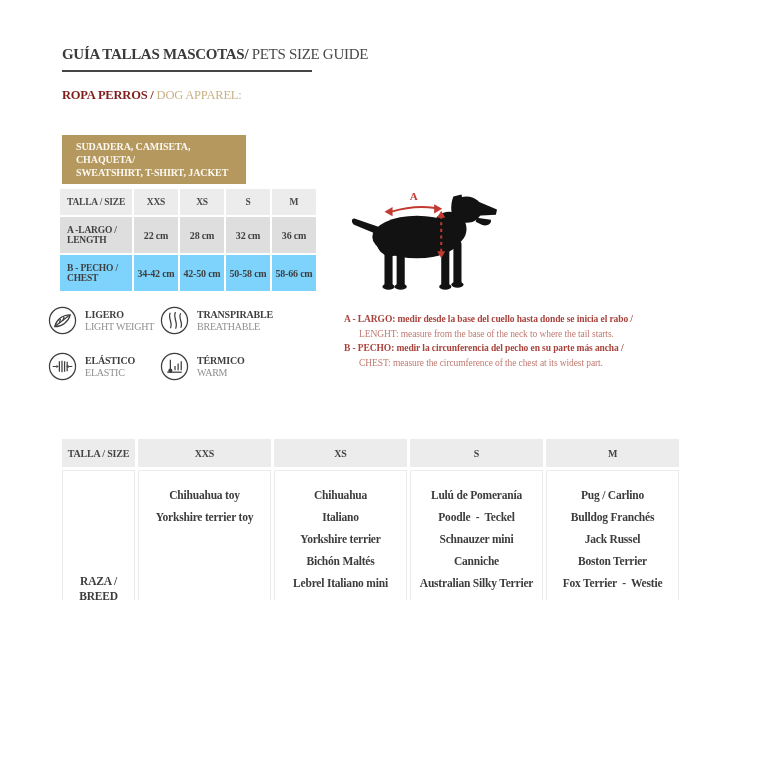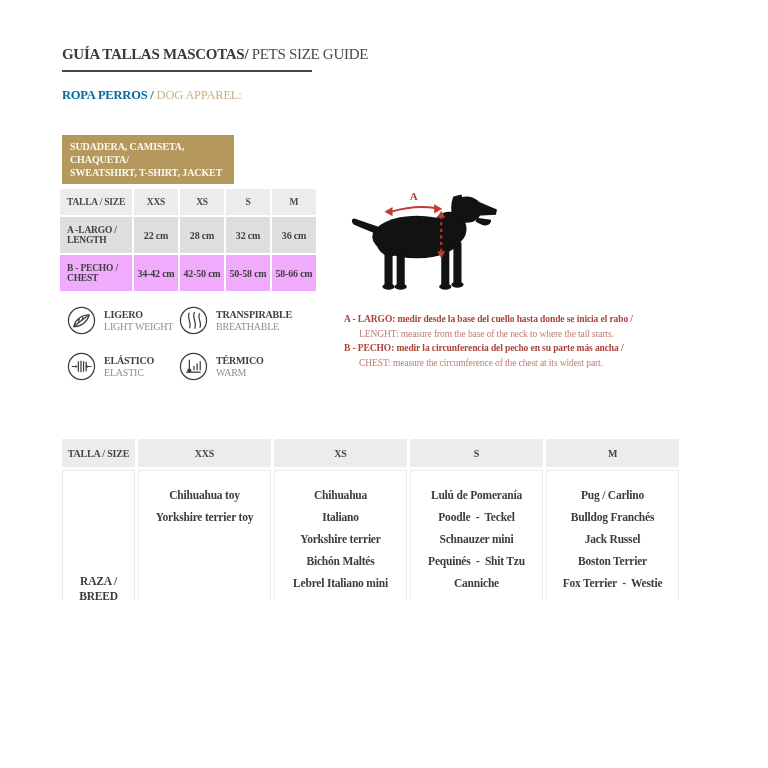--- a/index.html
+++ b/index.html
@@ -11,7 +11,7 @@
   .title .es{font-weight:bold;color:#3b3b3b;}
   .title .en{font-weight:400;color:#4a4a4a;}
   .subtitle{position:absolute;left:62px;top:88px;font-size:12.5px;letter-spacing:-0.2px;white-space:nowrap;}
-  .subtitle .es{font-weight:bold;color:#0369a1;}
+  .subtitle .es{font-weight:bold;color:#7f1d1d;}
   .subtitle .en{font-weight:400;color:#c8b184;}
   
   .banner{position:absolute;left:62px;top:135px;width:156px;background:#b5985e;color:#fbf9f2;

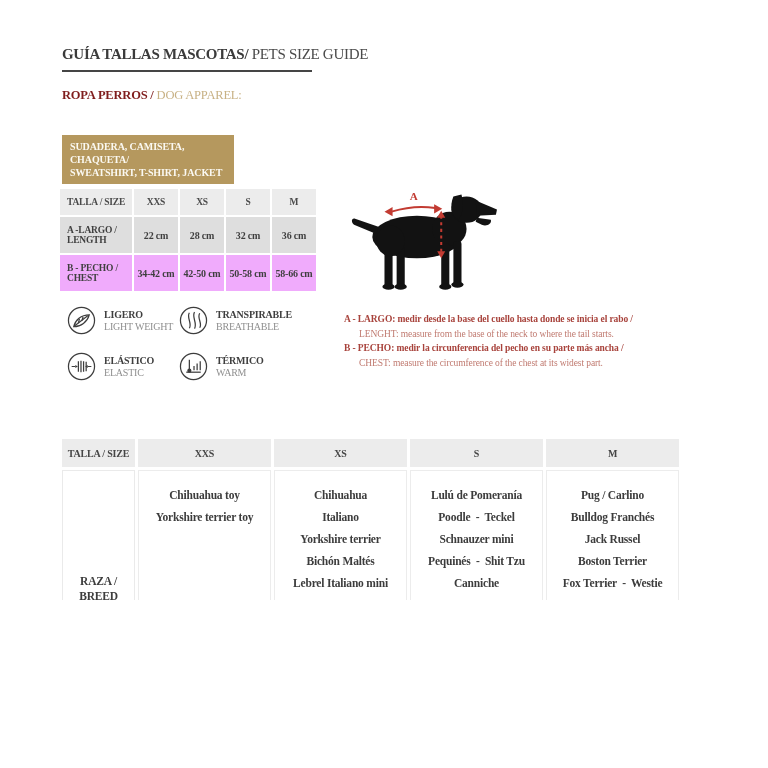--- a/index.html
+++ b/index.html
@@ -15,7 +15,7 @@
   .subtitle .en{font-weight:400;color:#c8b184;}
   
   .banner{position:absolute;left:62px;top:135px;width:156px;background:#b5985e;color:#fbf9f2;
-          font-size:10px;font-weight:bold;line-height:13px;padding:5px 8px;letter-spacing:-0.1px;}
+          font-size:10px;font-weight:bold;line-height:13px;padding:5px 14px;letter-spacing:-0.1px;}
   
   .size-table{position:absolute;left:60px;top:189px;display:grid;
               grid-template-columns:72px 44px 44px 44px 44px;

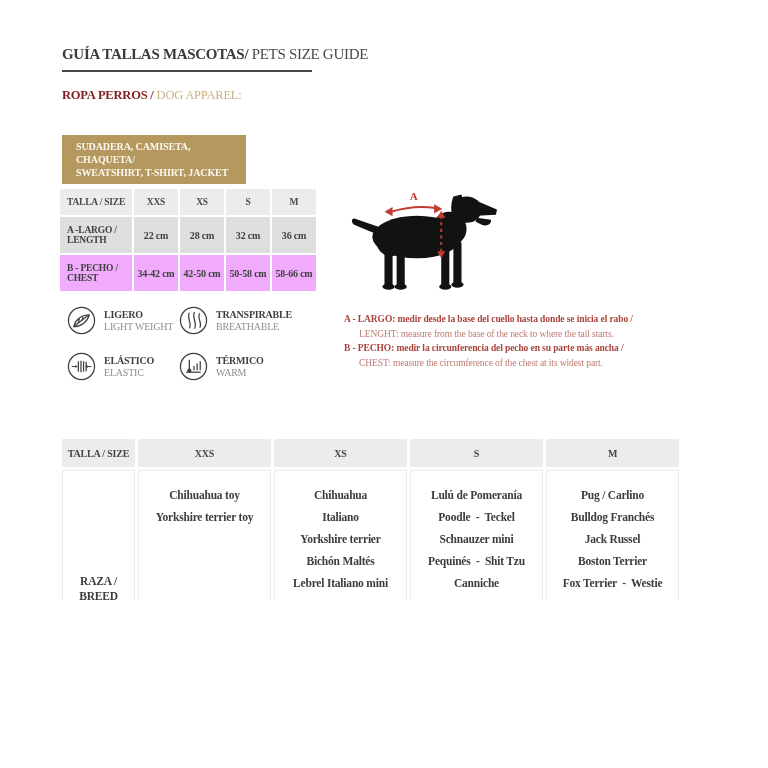--- a/index.html
+++ b/index.html
@@ -24,7 +24,7 @@
                     font-size:10px;font-weight:bold;color:#3f3f3f;letter-spacing:-0.2px;}
   .size-table .head{background:#ececec;color:#4a4a4a;font-size:9.5px;}
   .size-table .rowa{background:#dedede;}
-  .size-table .rowb{background:#f0abfc;}
+  .size-table .rowb{background:#7dd3fc;}
   .size-table .lab{justify-content:flex-start;padding-left:7px;font-size:9.5px;}
   
   .features{position:absolute;left:67px;top:306px;display:grid;

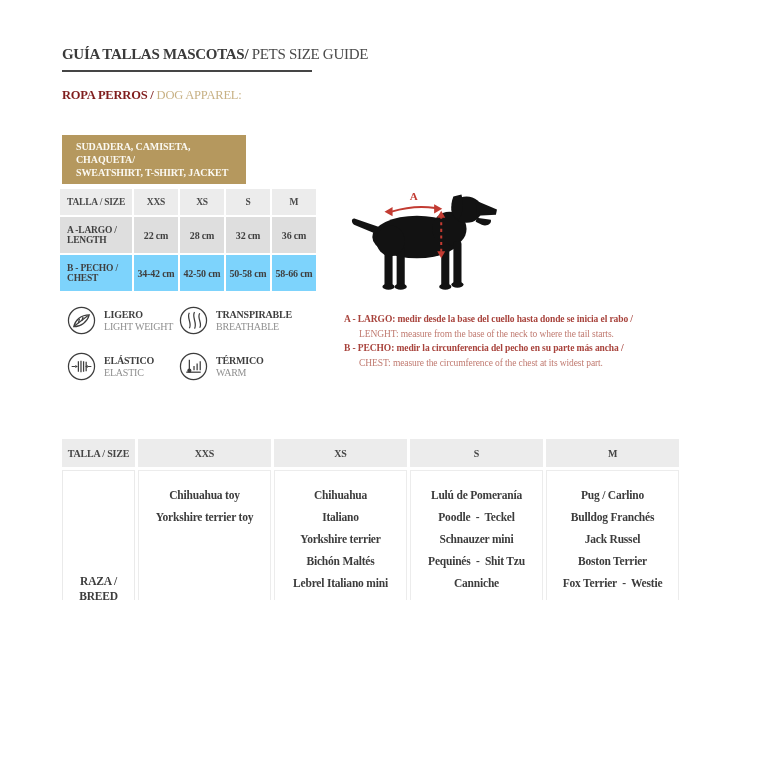--- a/index.html
+++ b/index.html
@@ -27,7 +27,7 @@
   .size-table .rowb{background:#7dd3fc;}
   .size-table .lab{justify-content:flex-start;padding-left:7px;font-size:9.5px;}
   
-  .features{position:absolute;left:67px;top:306px;display:grid;
+  .features{position:absolute;left:48px;top:306px;display:grid;
             grid-template-columns:112px 160px;row-gap:17px;}
   .feature{display:flex;align-items:center;gap:8px;}
   .feature svg{flex:0 0 auto;}

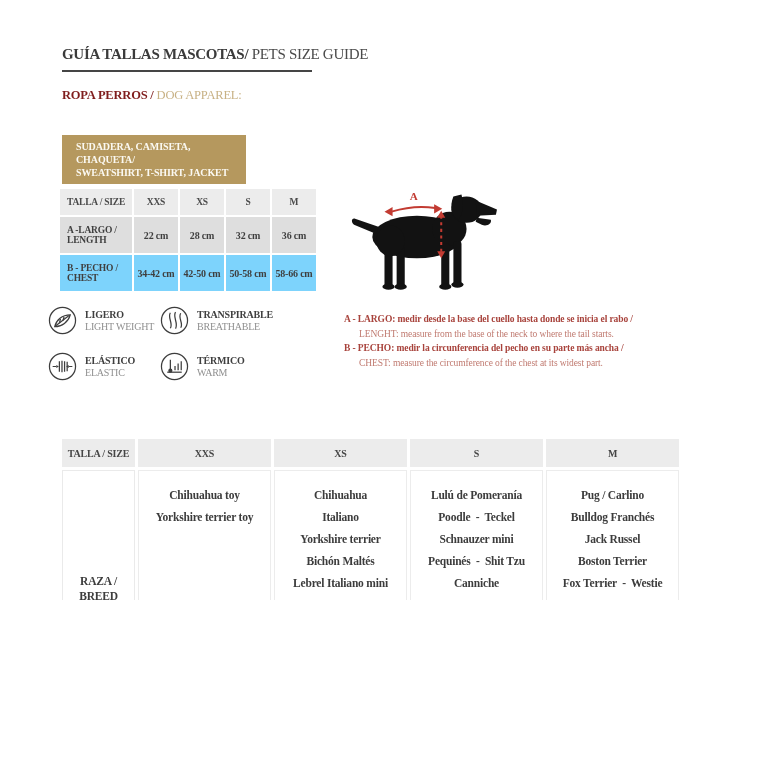--- a/index.html
+++ b/index.html
@@ -263,7 +263,6 @@
       <div class="breed-line">Lulú de Pomeranía</div>
       <div class="breed-line">Poodle  -  Teckel</div>
       <div class="breed-line">Schnauzer mini</div>
-      <div class="breed-line">Pequinés  -  Shit Tzu</div>
       <div class="breed-line">Canniche</div>
       <div class="breed-line">Australian Silky Terrier</div>
       <div class="dog-slot" style="padding-bottom:6px;">

